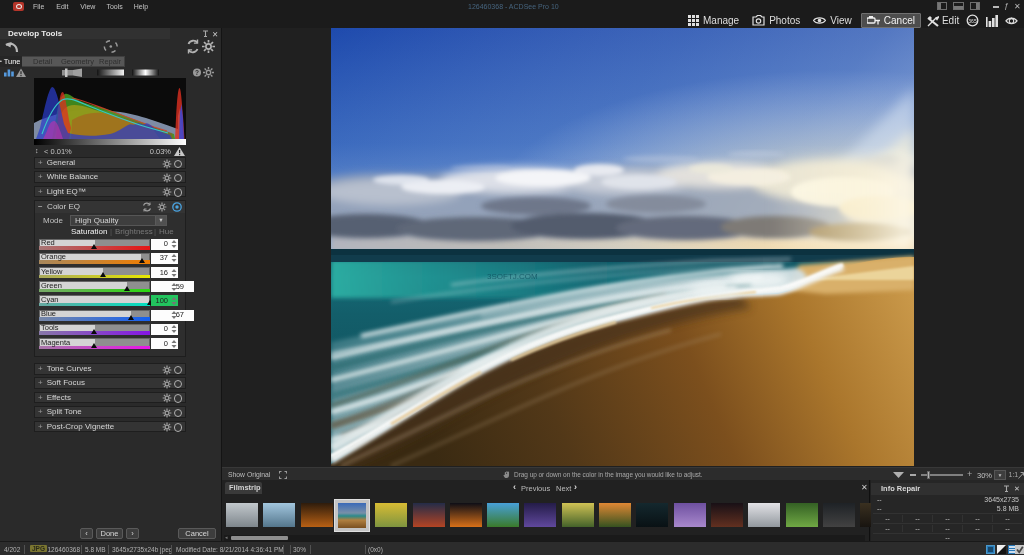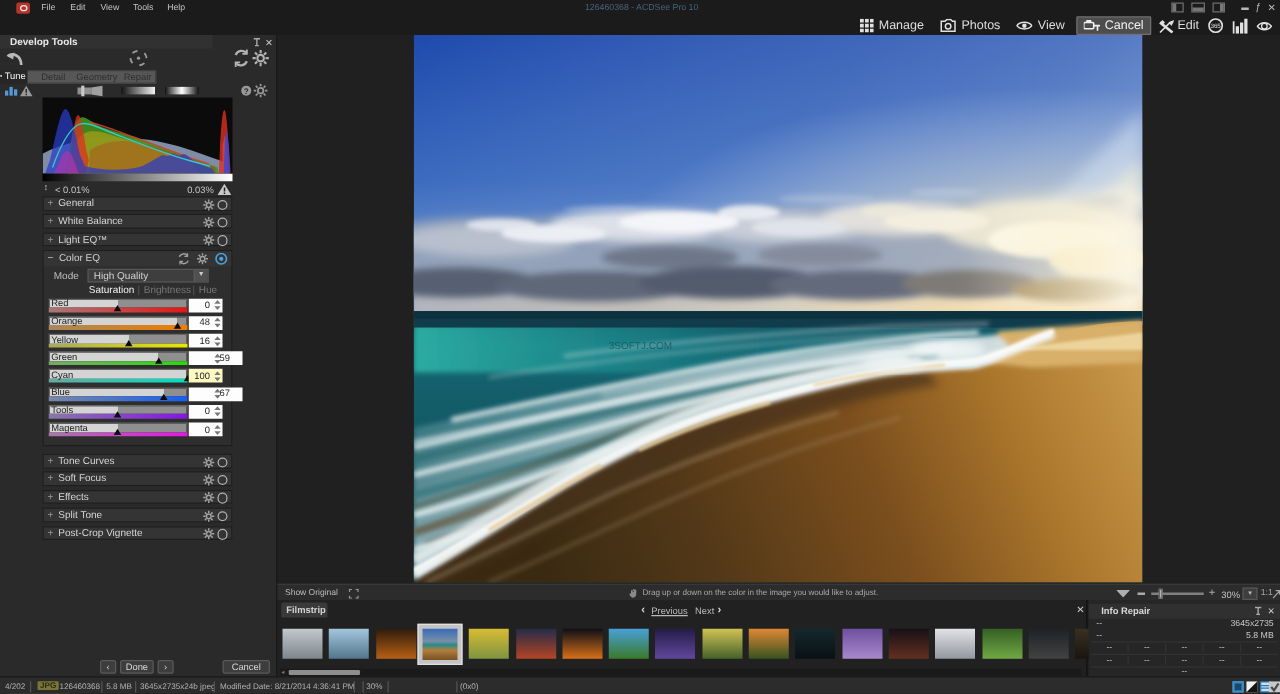--- a/index.html
+++ b/index.html
@@ -254,7 +254,7 @@
         <div style="position:absolute;left:1px;top:21.7px;width:111px;height:3.5px;background:linear-gradient(90deg,#a8885c,#f07d00);"></div>
         <div style="position:absolute;left:100.73px;top:19.2px;width:0;height:0;border-left:3.5px solid transparent;border-right:3.5px solid transparent;border-bottom:5.5px solid #0a0a0a;"></div>
         <span style="position:absolute;left:3px;top:13.7px;color:#1c1c1c;font-size:7.5px;">Orange</span>
-        <div style="position:absolute;left:113px;top:14.2px;width:27px;height:11px;background:#fdfdfd;color:#222;font-size:7.5px;text-align:right;padding:0.5px 10px 0 0;">48</div>
+        <div style="position:absolute;left:113px;top:14.2px;width:27px;height:11px;background:#fdfdfd;color:#222;font-size:7.5px;text-align:right;padding:0.5px 10px 0 0;">37</div>
         <svg style="position:absolute;left:132.5px;top:15.7px;" width="6" height="8" viewBox="0 0 6 8">
           <path d="M3 0 l2.5 3 h-5 z" fill="#777"></path>
           <path d="M3 8 l2.5 -3 h-5 z" fill="#777"></path>

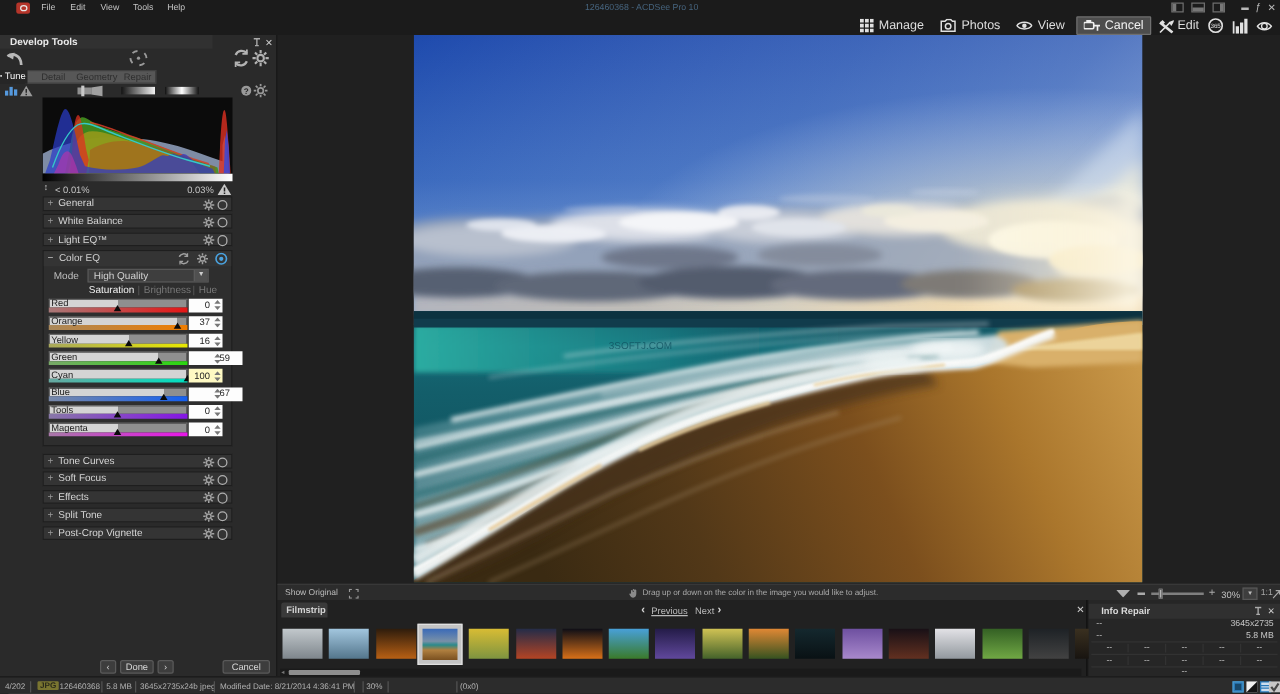--- a/index.html
+++ b/index.html
@@ -281,7 +281,7 @@
         <div style="position:absolute;left:1px;top:64.3px;width:111px;height:3.5px;background:linear-gradient(90deg,#68a8a0,#00e0c0);"></div>
         <div style="position:absolute;left:108.5px;top:61.8px;width:0;height:0;border-left:3.5px solid transparent;border-right:3.5px solid transparent;border-bottom:5.5px solid #0a0a0a;"></div>
         <span style="position:absolute;left:3px;top:56.3px;color:#1c1c1c;font-size:7.5px;">Cyan</span>
-        <div style="position:absolute;left:113px;top:56.8px;width:27px;height:11px;background:#fef9c3;color:#222;font-size:7.5px;text-align:right;padding:0.5px 10px 0 0;">100</div>
+        <div style="position:absolute;left:113px;top:56.8px;width:27px;height:11px;background:#22c55e;color:#222;font-size:7.5px;text-align:right;padding:0.5px 10px 0 0;">100</div>
         <svg style="position:absolute;left:132.5px;top:58.3px;" width="6" height="8" viewBox="0 0 6 8">
           <path d="M3 0 l2.5 3 h-5 z" fill="#777"></path>
           <path d="M3 8 l2.5 -3 h-5 z" fill="#777"></path>

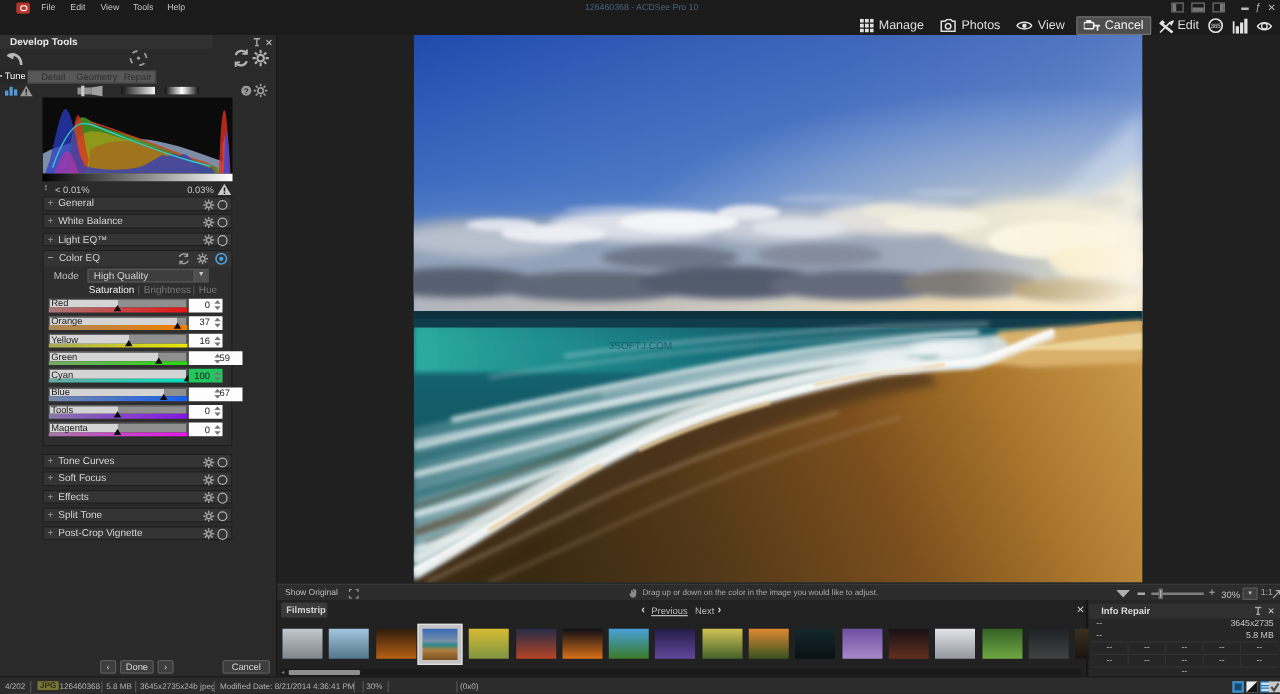--- a/index.html
+++ b/index.html
@@ -550,7 +550,7 @@
   <div class="abs" style="left:222px;top:480px;width:648px;height:61px;background:#212121;border-right:1px solid #0f0f0f;">
     <div style="position:absolute;left:3px;top:2px;width:37px;height:12px;background:#3a3a3a;border-radius:2px 2px 0 0;color:#d2d2d2;font-size:7.5px;font-weight:bold;line-height:12px;text-indent:4px;">Filmstrip</div>
     <span style="position:absolute;left:291px;top:2px;color:#d8d8d8;font-size:9px;font-weight:bold;">‹</span>
-    <span style="position:absolute;left:299px;top:3.5px;color:#bababa;font-size:7.5px;text-decoration:underline;">Previous</span>
+    <span style="position:absolute;left:299px;top:3.5px;color:#bababa;font-size:7.5px;">Previous</span>
     <span style="position:absolute;left:334px;top:3.5px;color:#bababa;font-size:7.5px;">Next</span>
     <span style="position:absolute;left:352px;top:2px;color:#d8d8d8;font-size:9px;font-weight:bold;">›</span>
     <span style="position:absolute;left:639px;top:2.5px;color:#ccc;font-size:8px;">✕</span>

